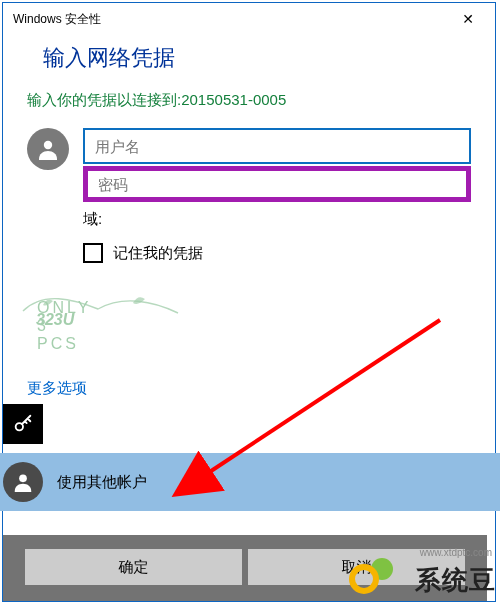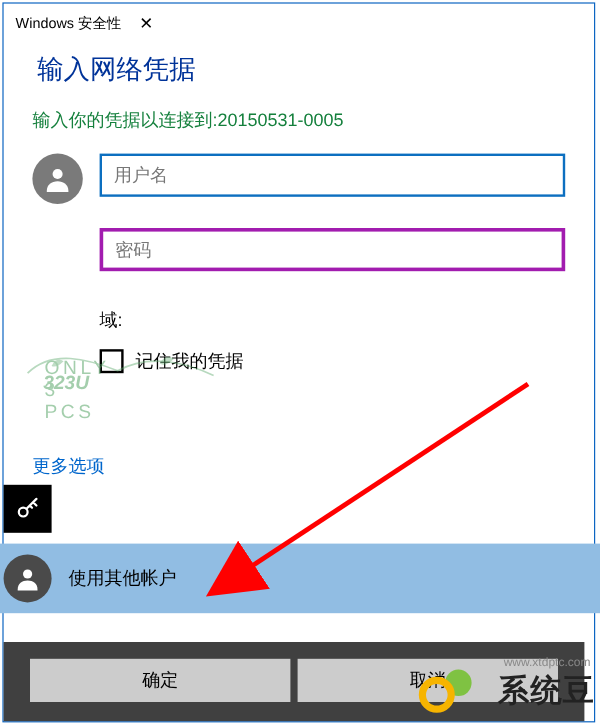--- a/index.html
+++ b/index.html
@@ -24,6 +24,7 @@
   .titlebar {
     display: flex;
     align-items: center;
+    justify-content: space-between;
     height: 32px;
     padding: 0 6px 0 10px;
     font-size: 12px;

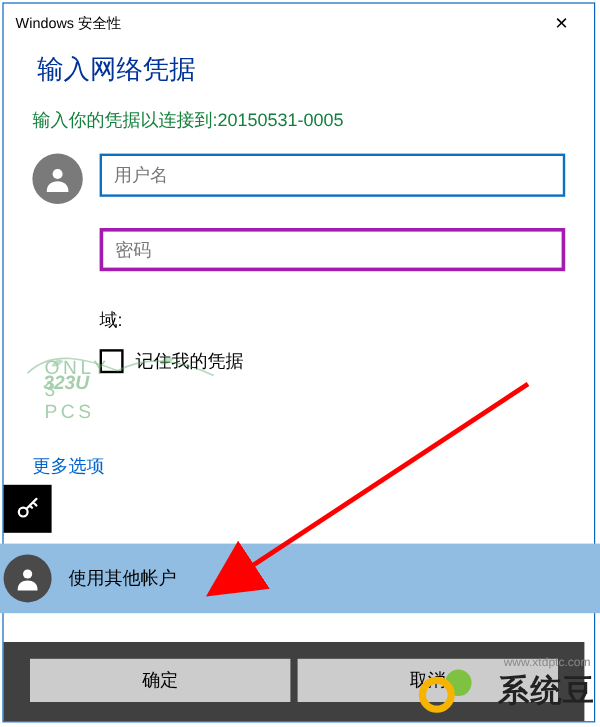--- a/index.html
+++ b/index.html
@@ -47,7 +47,7 @@
     font-size: 22px;
     color: #003399;
     font-weight: 400;
-    margin: 4px 0 18px 4px;
+    margin: 4px 0 18px 16px;
   }
   .sub {
     font-size: 15px;

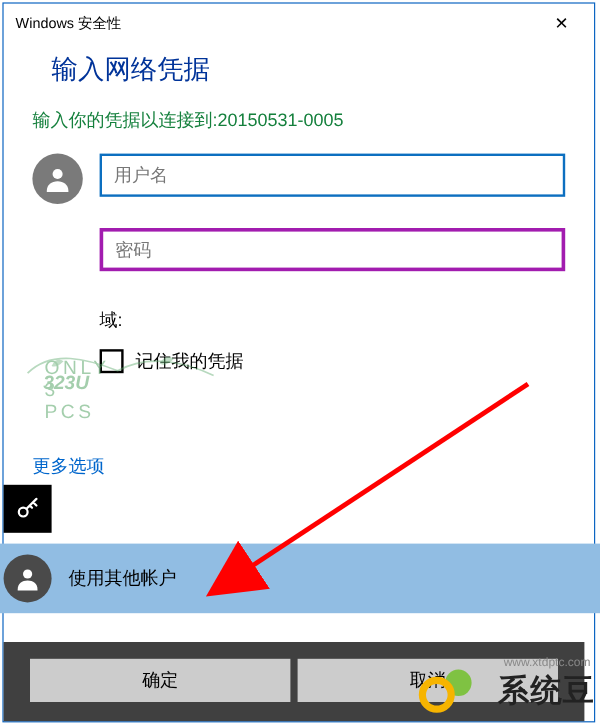--- a/index.html
+++ b/index.html
@@ -80,7 +80,7 @@
     font-size: 15px;
     color: #555;
     outline: none;
-    margin-bottom: 26px;
+    margin-bottom: 2px;
     background: #fff;
   }
   .tinput.pwd {

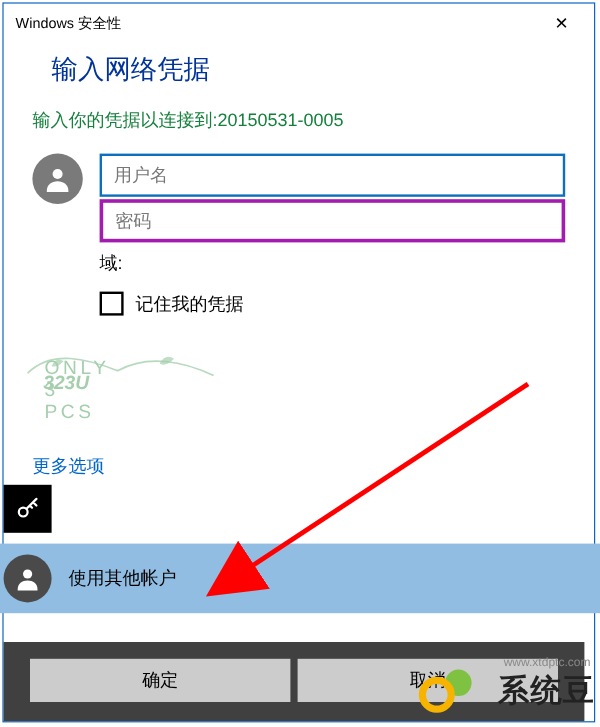--- a/index.html
+++ b/index.html
@@ -84,7 +84,7 @@
     background: #fff;
   }
   .tinput.pwd {
-    border: 3px solid #a21caf;
+    border: 5px solid #a21caf;
   }
   .tinput::placeholder { color: #777; }
   .domain-label {

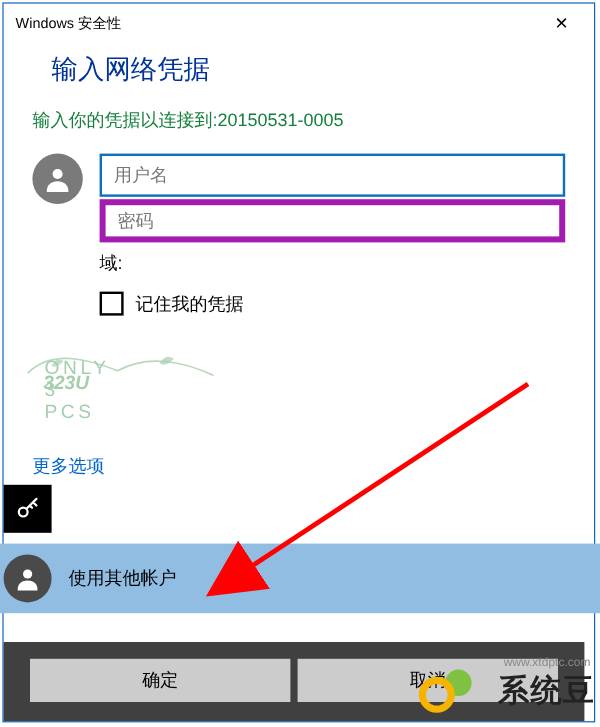--- a/index.html
+++ b/index.html
@@ -159,7 +159,7 @@
     display: flex;
     gap: 6px;
     padding: 14px 22px 16px 22px;
-    background: #404040;
+    background: #737373;
     justify-content: flex-end;
   }
   .btn {

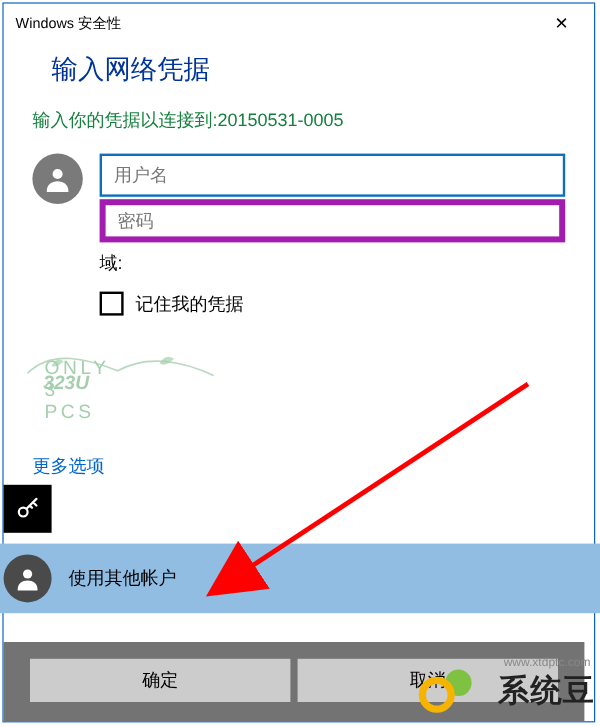--- a/index.html
+++ b/index.html
@@ -184,6 +184,7 @@
     right: 4px;
     bottom: 4px;
     display: flex;
+    align-items: center;
     gap: 22px;
     z-index: 20;
   }

